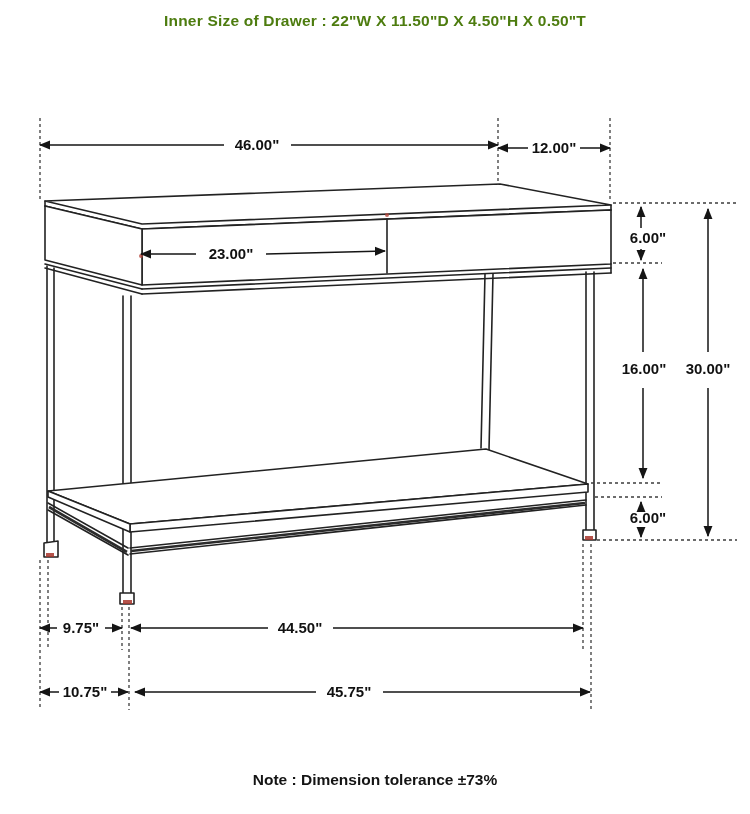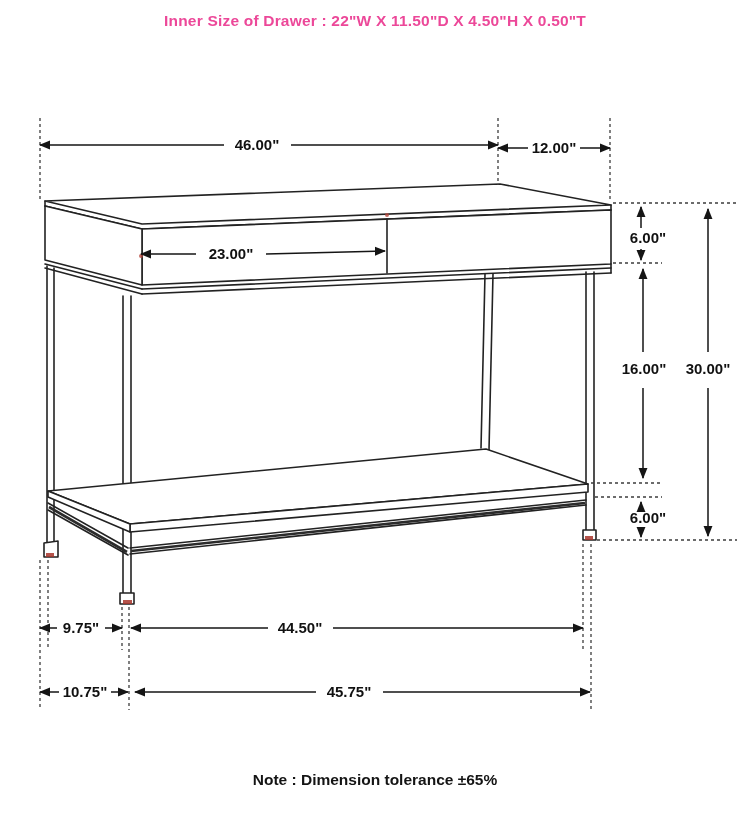--- a/index.html
+++ b/index.html
@@ -23,7 +23,7 @@
     text-align: center;
     font-size: 15.5px;
     font-weight: bold;
-    color: #ec4899;
+    color: #4d7c0f;
     letter-spacing: 0.2px;
   }
   .note-text {

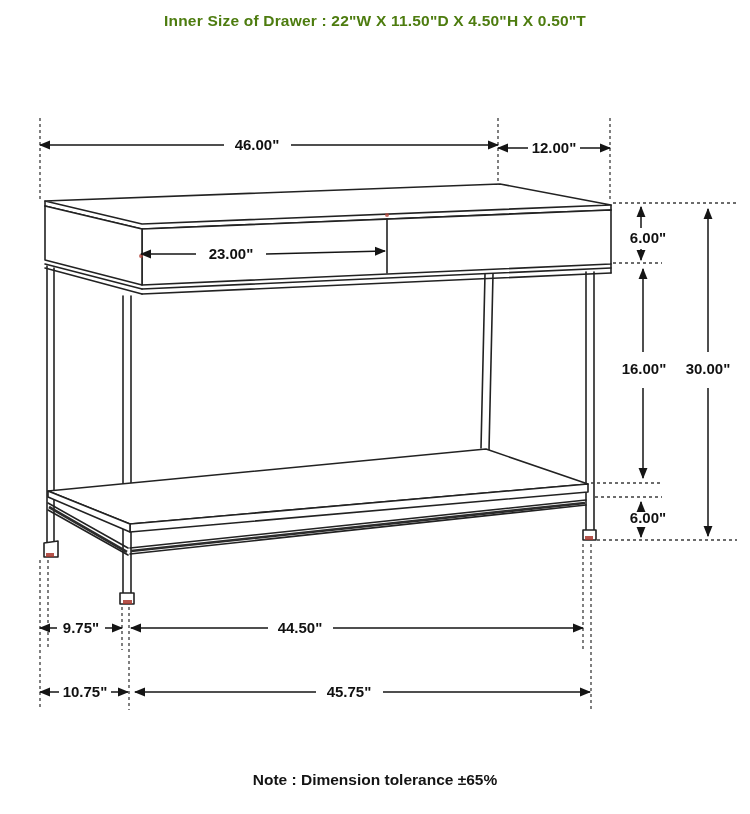--- a/index.html
+++ b/index.html
@@ -255,7 +255,7 @@
     </g>
   </svg>
 
-  <div class="note-text">Note : Dimension tolerance ±65%</div>
+  <div class="note-text">Note : Dimension tolerance ±73%</div>
 
 </div>
 

